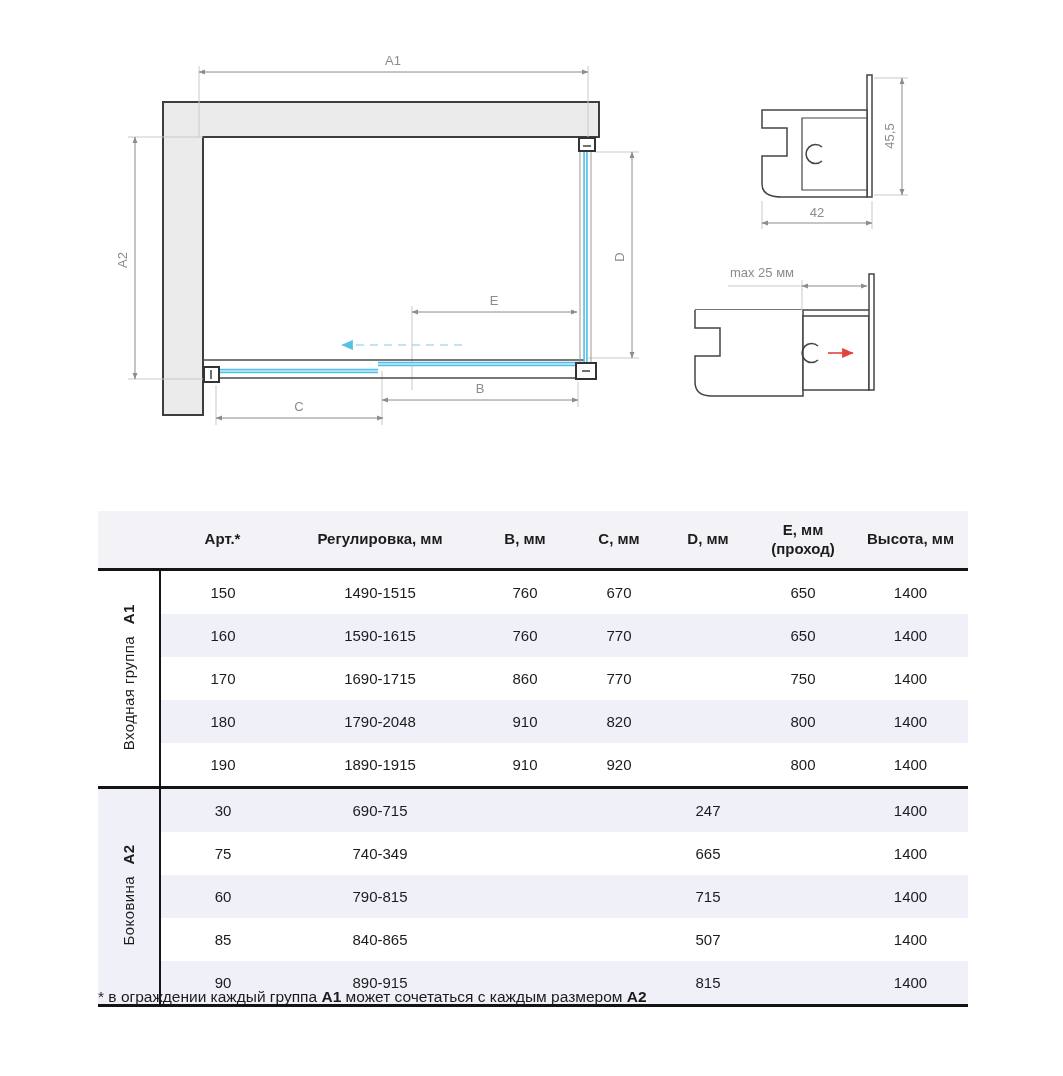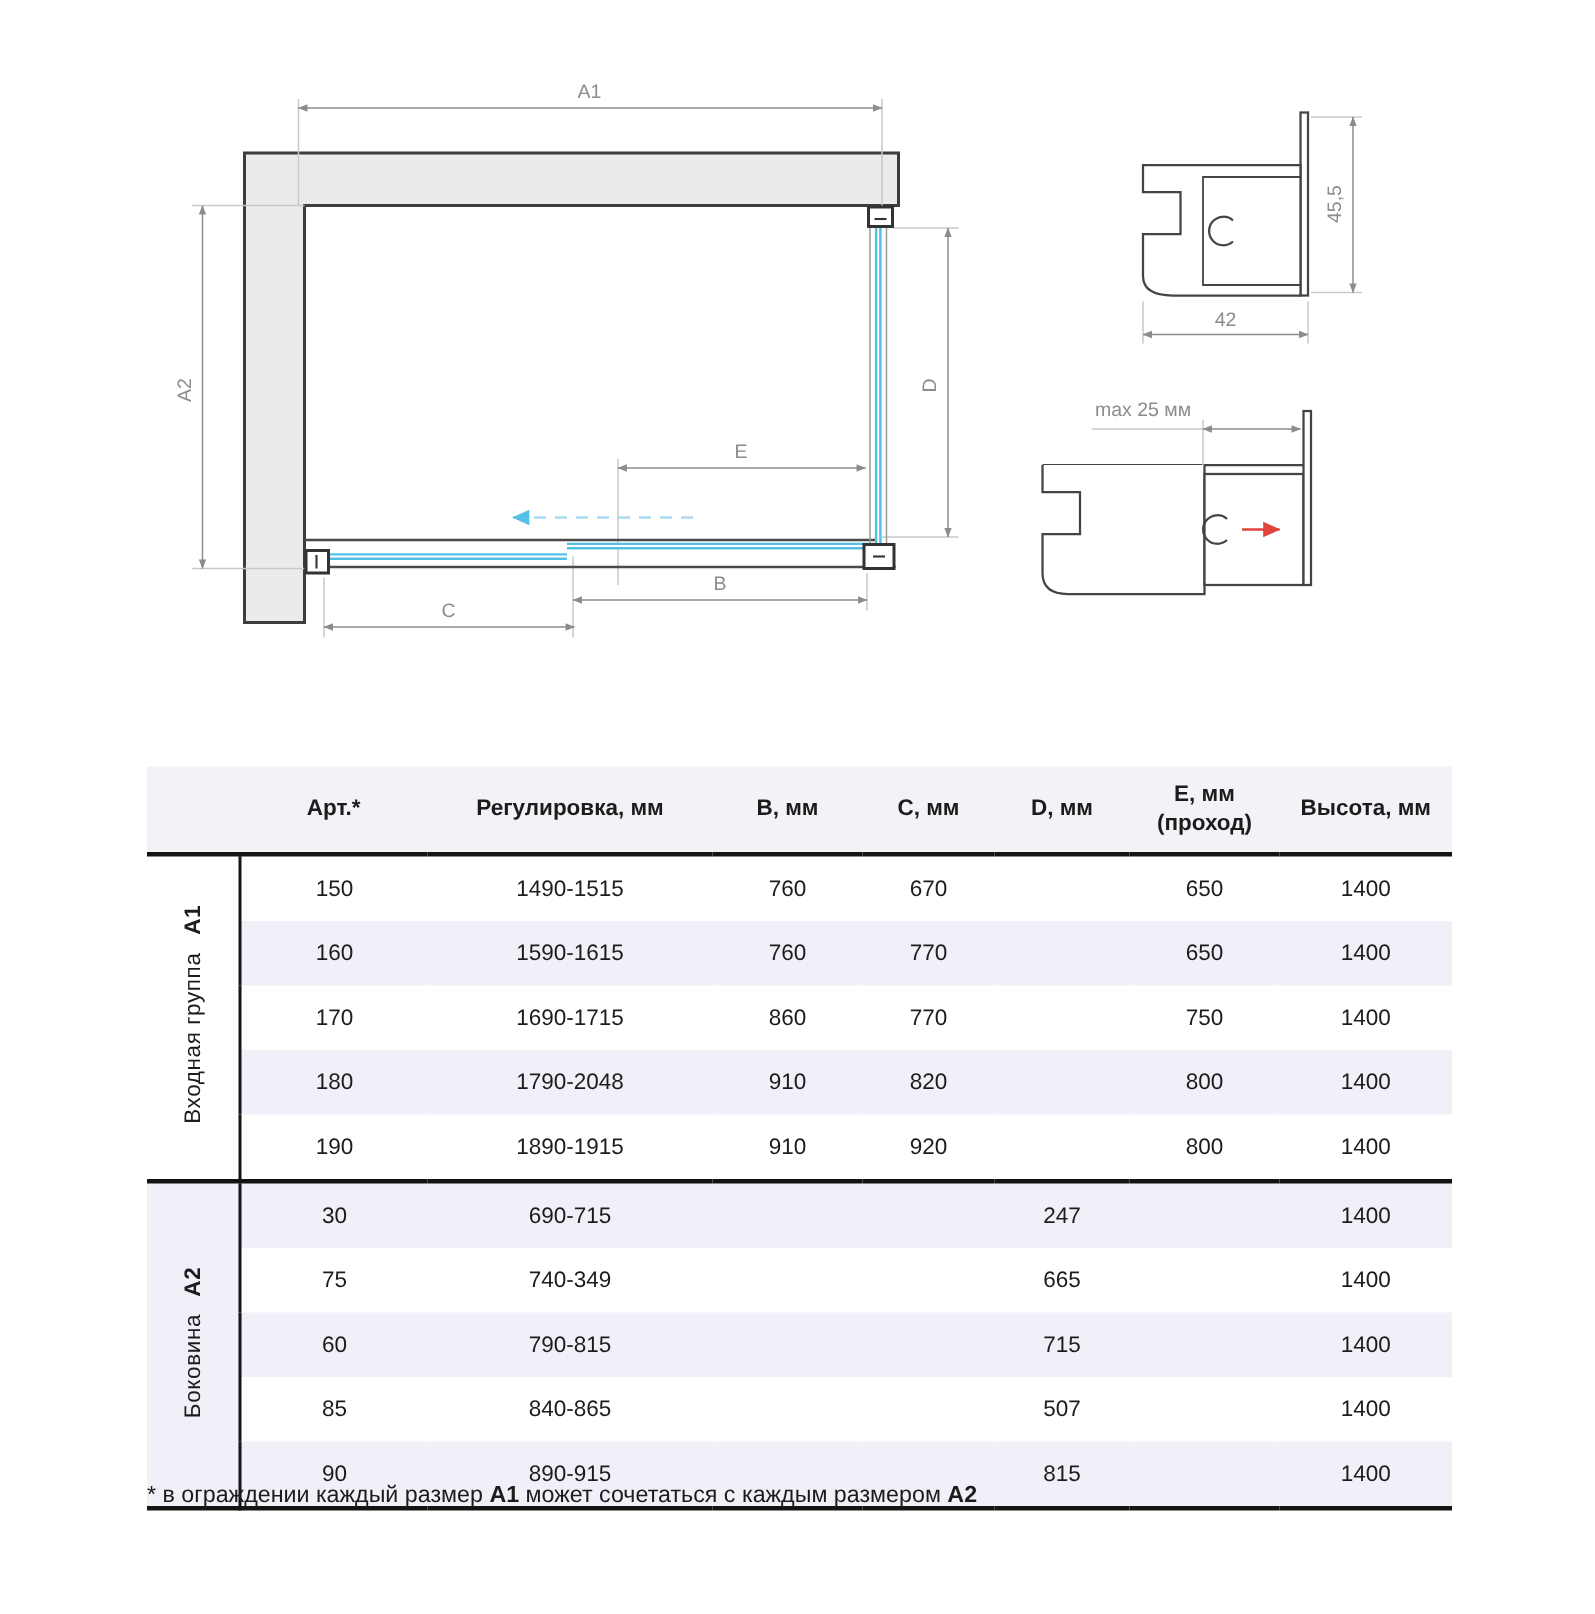--- a/index.html
+++ b/index.html
@@ -293,7 +293,7 @@
     </table>
   </div>
 
-  <div class="footnote"><span>* в ограждении каждый размер </span><b>А1</b><span> может сочетаться с каждым размером </span><b>А2</b></div>
+  <div class="footnote"><span>* в ограждении каждый группа </span><b>А1</b><span> может сочетаться с каждым размером </span><b>А2</b></div>
 
 </div>
 

